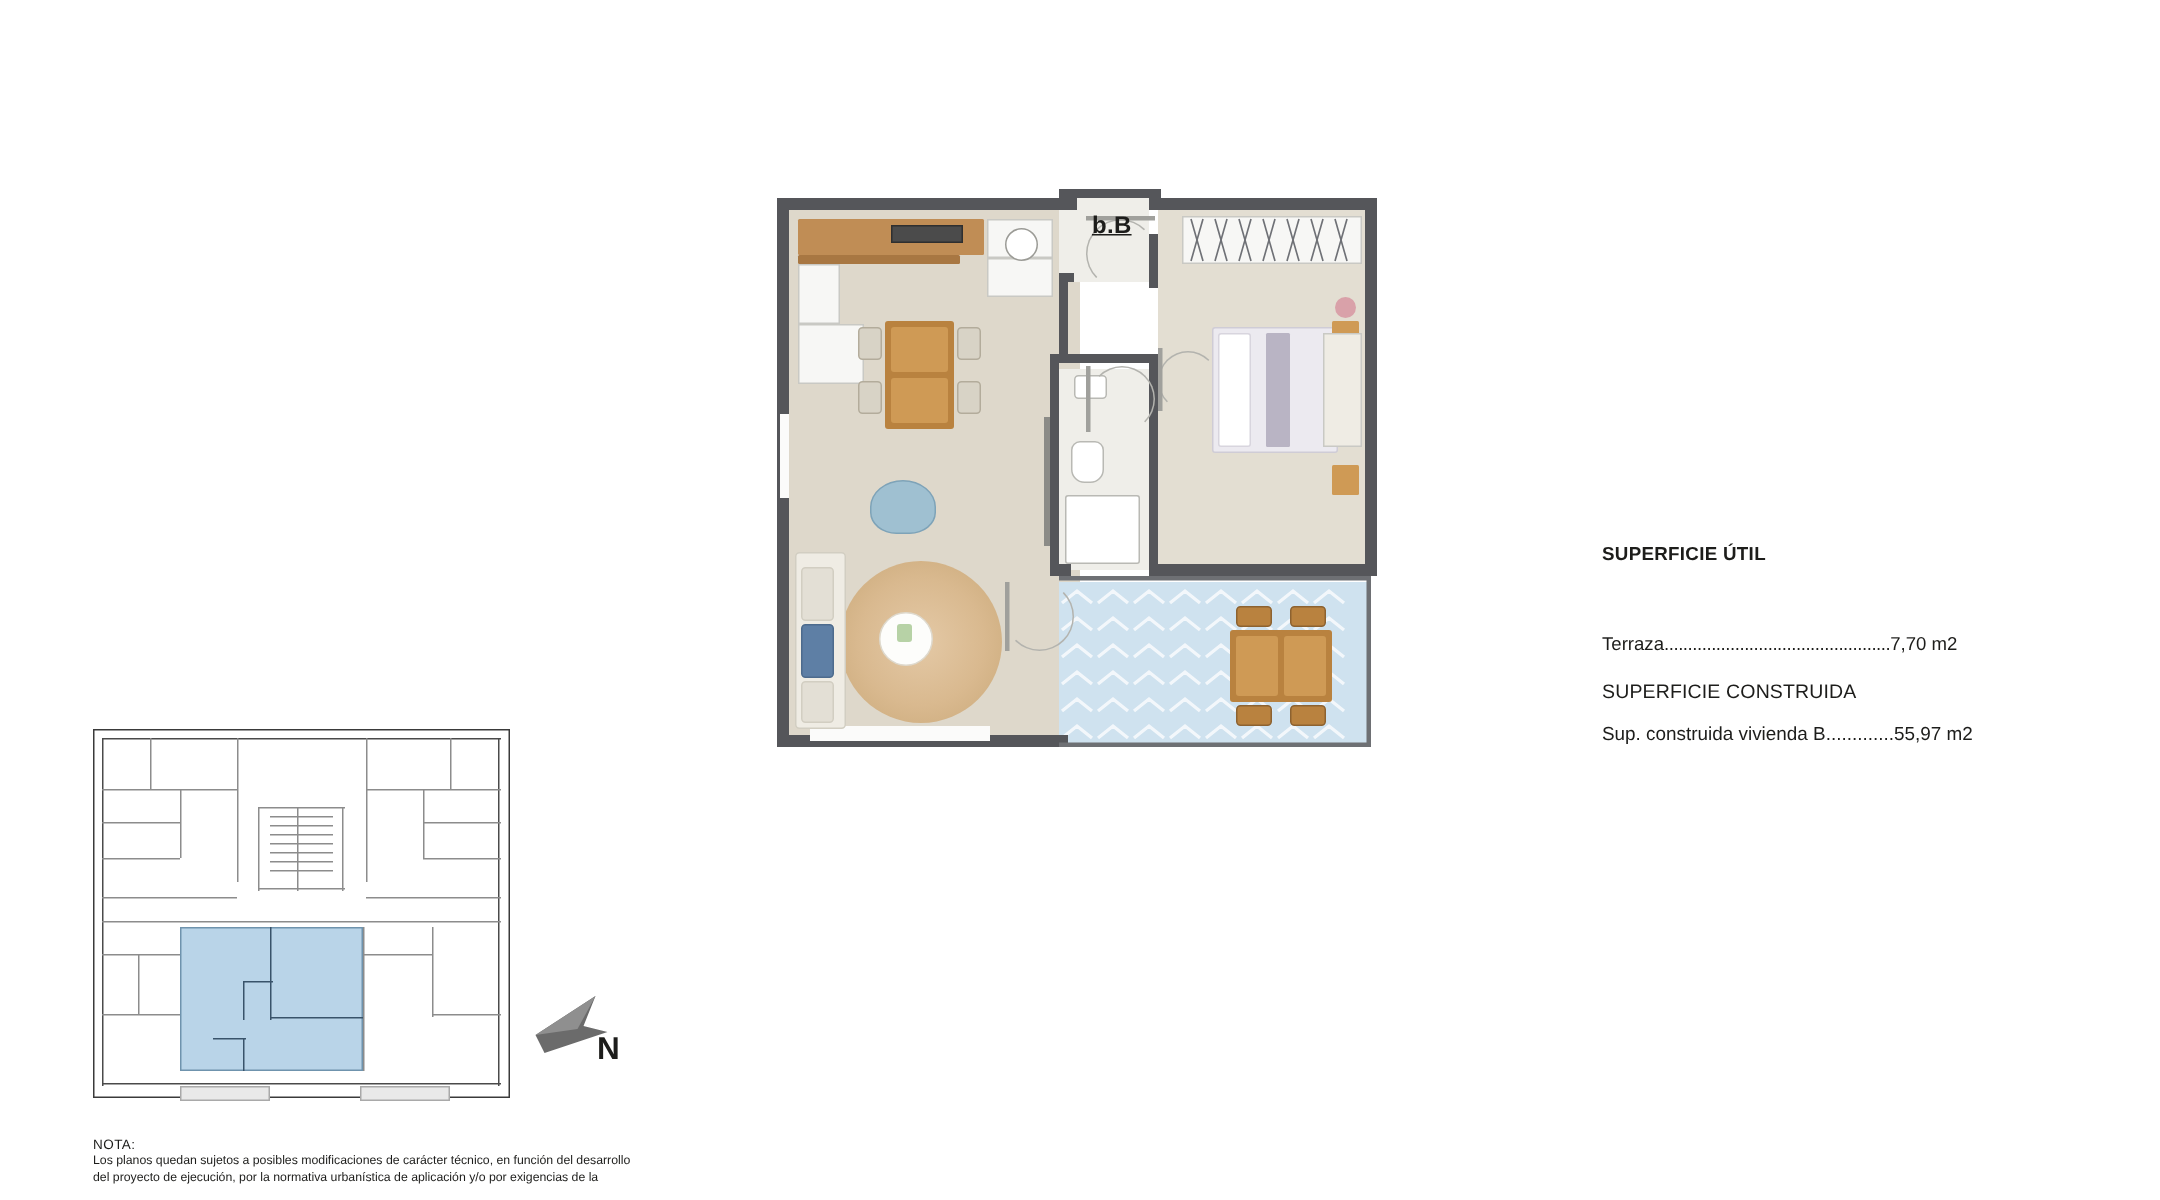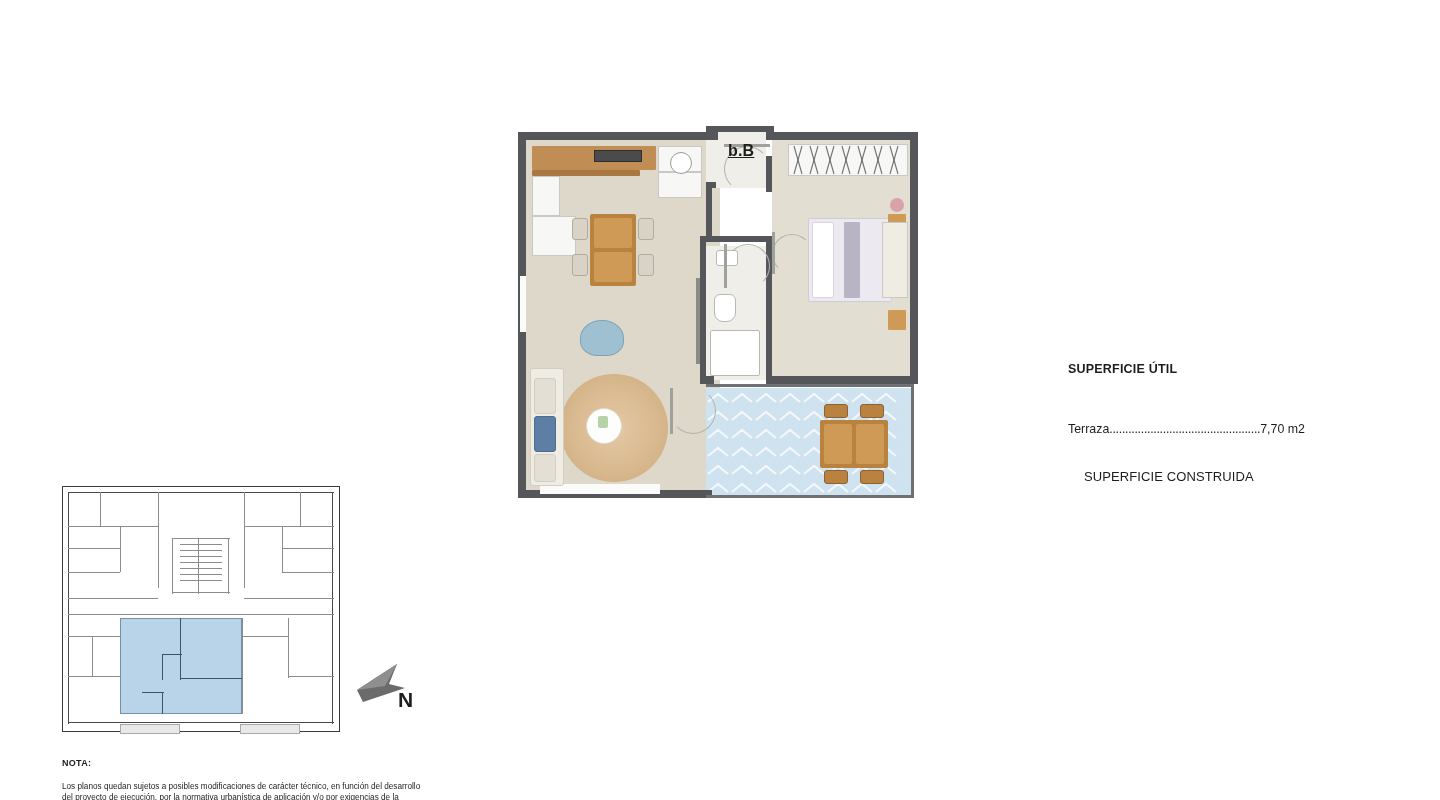--- a/index.html
+++ b/index.html
@@ -195,7 +195,7 @@
   .legend .sect {
     font-size: 13px;
     font-weight: normal;
-    margin: 16px;
+    margin: 0;
     letter-spacing: .1px;
   }
   .legend .built {

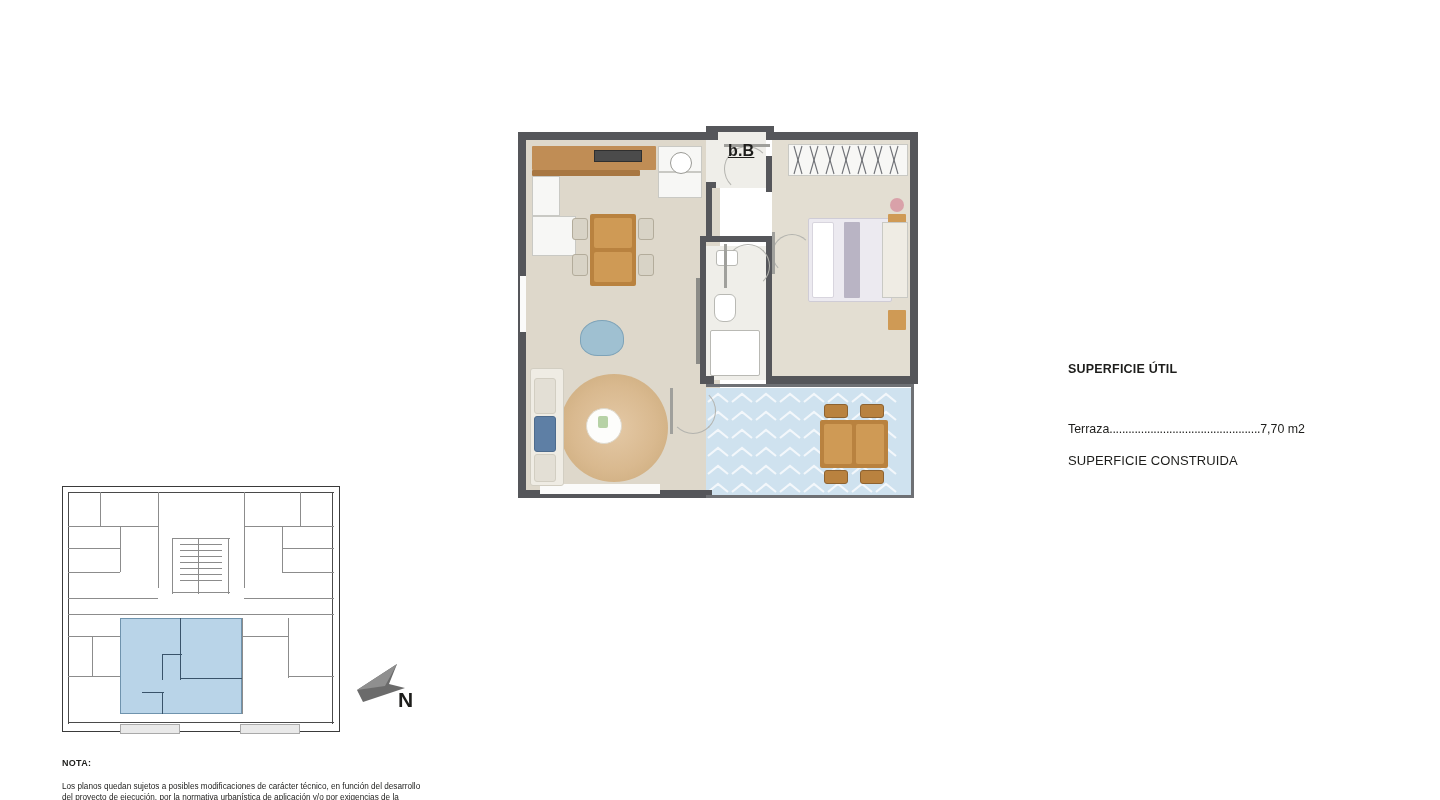--- a/index.html
+++ b/index.html
@@ -424,6 +424,9 @@
 
   <div class="gap-md"></div>
 
+  <div class="built">
+    <span>Sup. construida vivienda B</span><span class="dots">.............</span><span>55,97 m2</span>
+  </div>
 </div>
 
 </body></html>

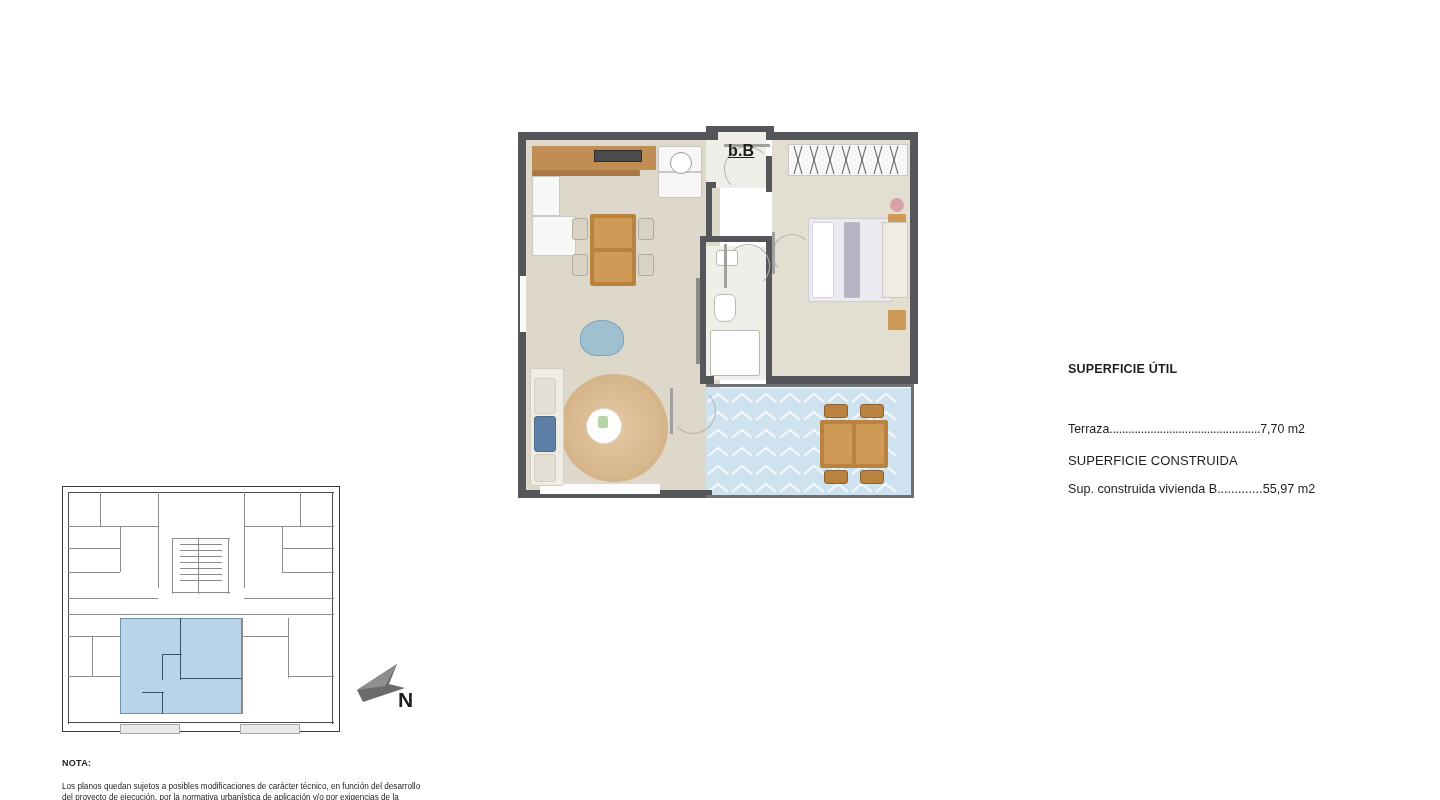--- a/index.html
+++ b/index.html
@@ -77,9 +77,9 @@
   }
   .note .note-title {
     font-size: 9px;
-    font-weight: bold;
+    font-weight: normal;
     letter-spacing: .3px;
-    margin-bottom: 14px;
+    margin-bottom: 1px;
   }
   .note .note-line {
     font-size: 8.2px;

